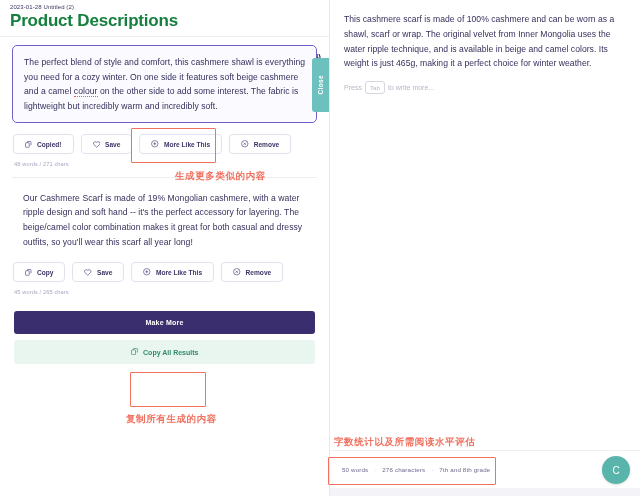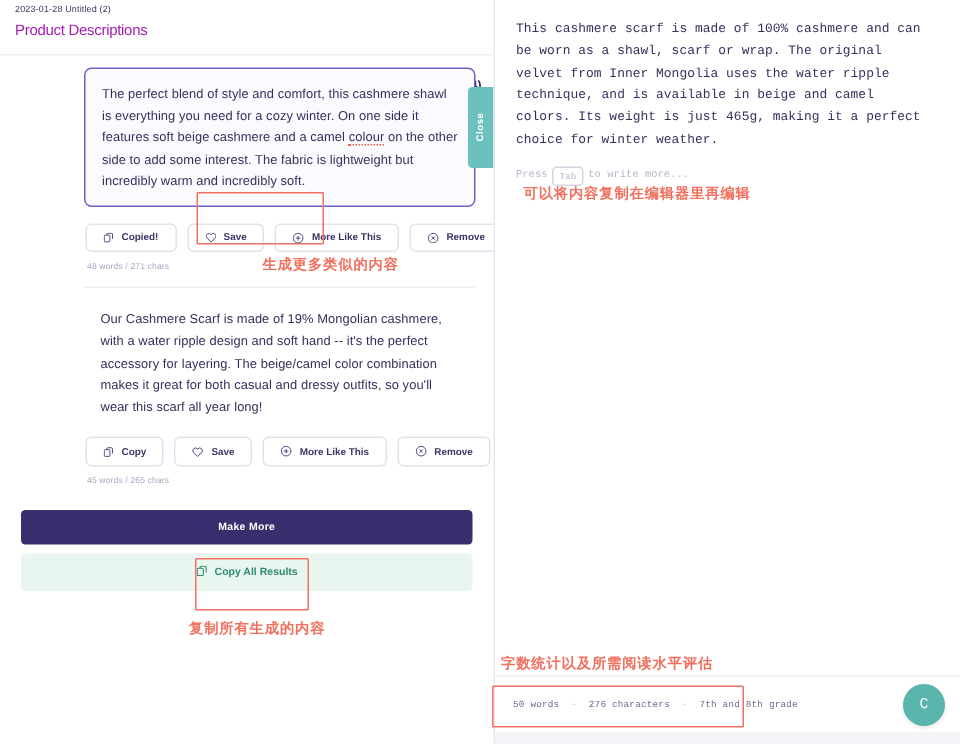--- a/index.html
+++ b/index.html
@@ -31,9 +31,9 @@
     line-height: 9px;
   }
   .page-title {
-    font-size: 10px;
-    font-weight: normal;
-    color: #a21caf;
+    font-size: 17px;
+    font-weight: bold;
+    color: #15803d;
     letter-spacing: -.2px;
     line-height: 16px;
     margin-top: 1px;

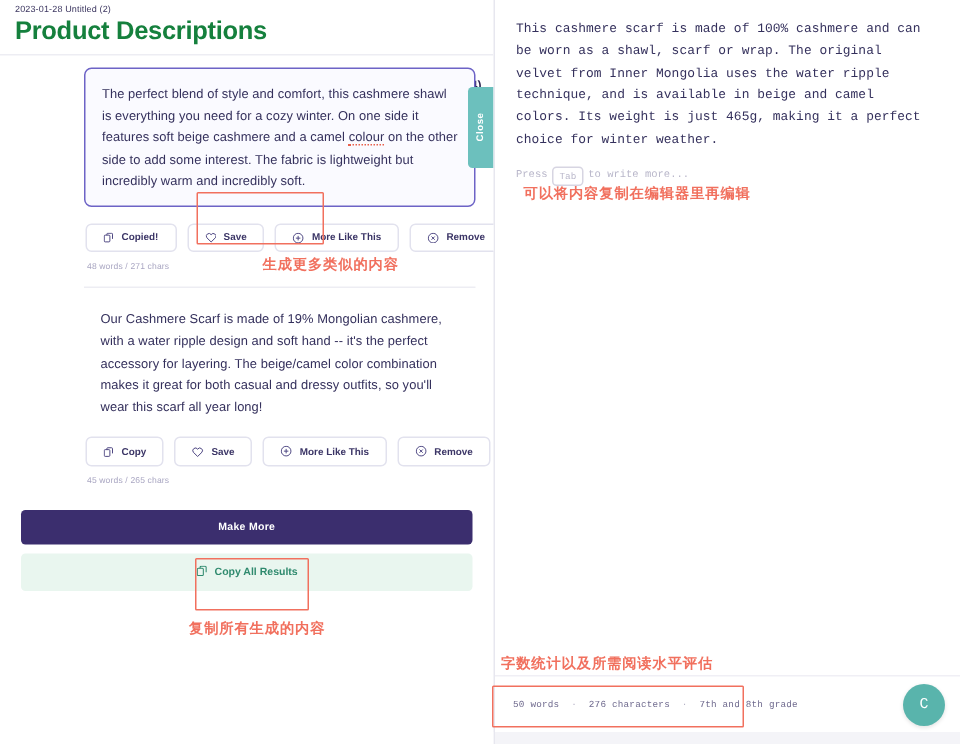--- a/index.html
+++ b/index.html
@@ -166,7 +166,6 @@
     width: 310px; height: 496px;
     background: #ffffff;
     overflow: hidden;
-    font-family: Liberation Mono, monospace;
   }
   .editor-body { padding: 12px 16px 0 14px; }
   .editor-text {

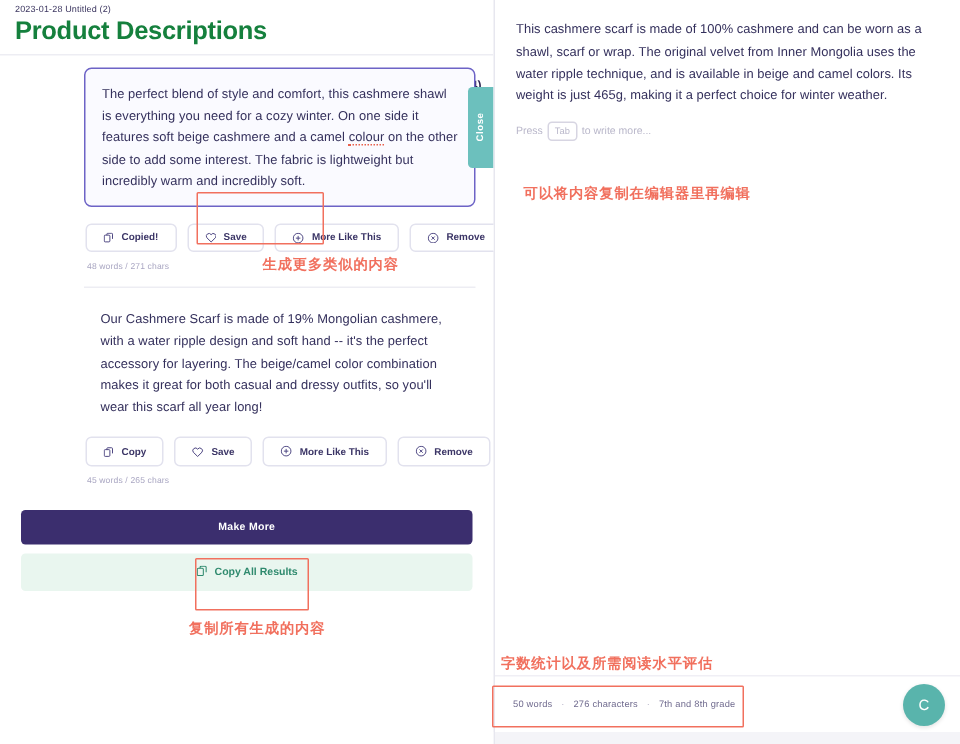--- a/index.html
+++ b/index.html
@@ -59,7 +59,7 @@
     margin-top: 2px;
   }
 
-  .cards { padding: 8px 12px 0 12px; margin-left: 44px; }
+  .cards { padding: 8px 12px 0 12px; }
 
   .result-card { position: relative; margin-bottom: 4px; }
   .result-text {

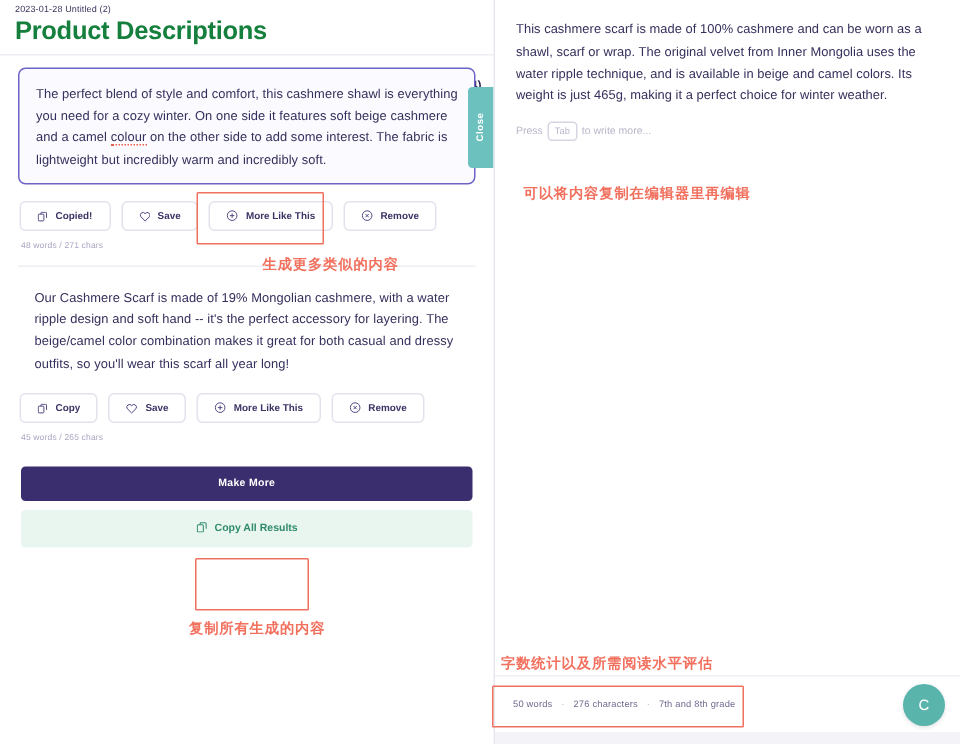--- a/index.html
+++ b/index.html
@@ -384,7 +384,6 @@
   <div class="hl" style="left:130px; top:372px; width:76px; height:35px;"></div>
   <div class="cn-note" style="left:126px; top:413px;">复制所有生成的内容</div>
 
-  <div class="cn-note" style="left:349px; top:123px;">可以将内容复制在编辑器里再编辑</div>
 
   <div class="cn-note" style="left:334px; top:436px;">字数统计以及所需阅读水平评估</div>
   <div class="hl" style="left:328px; top:457px; width:168px; height:28px;"></div>

